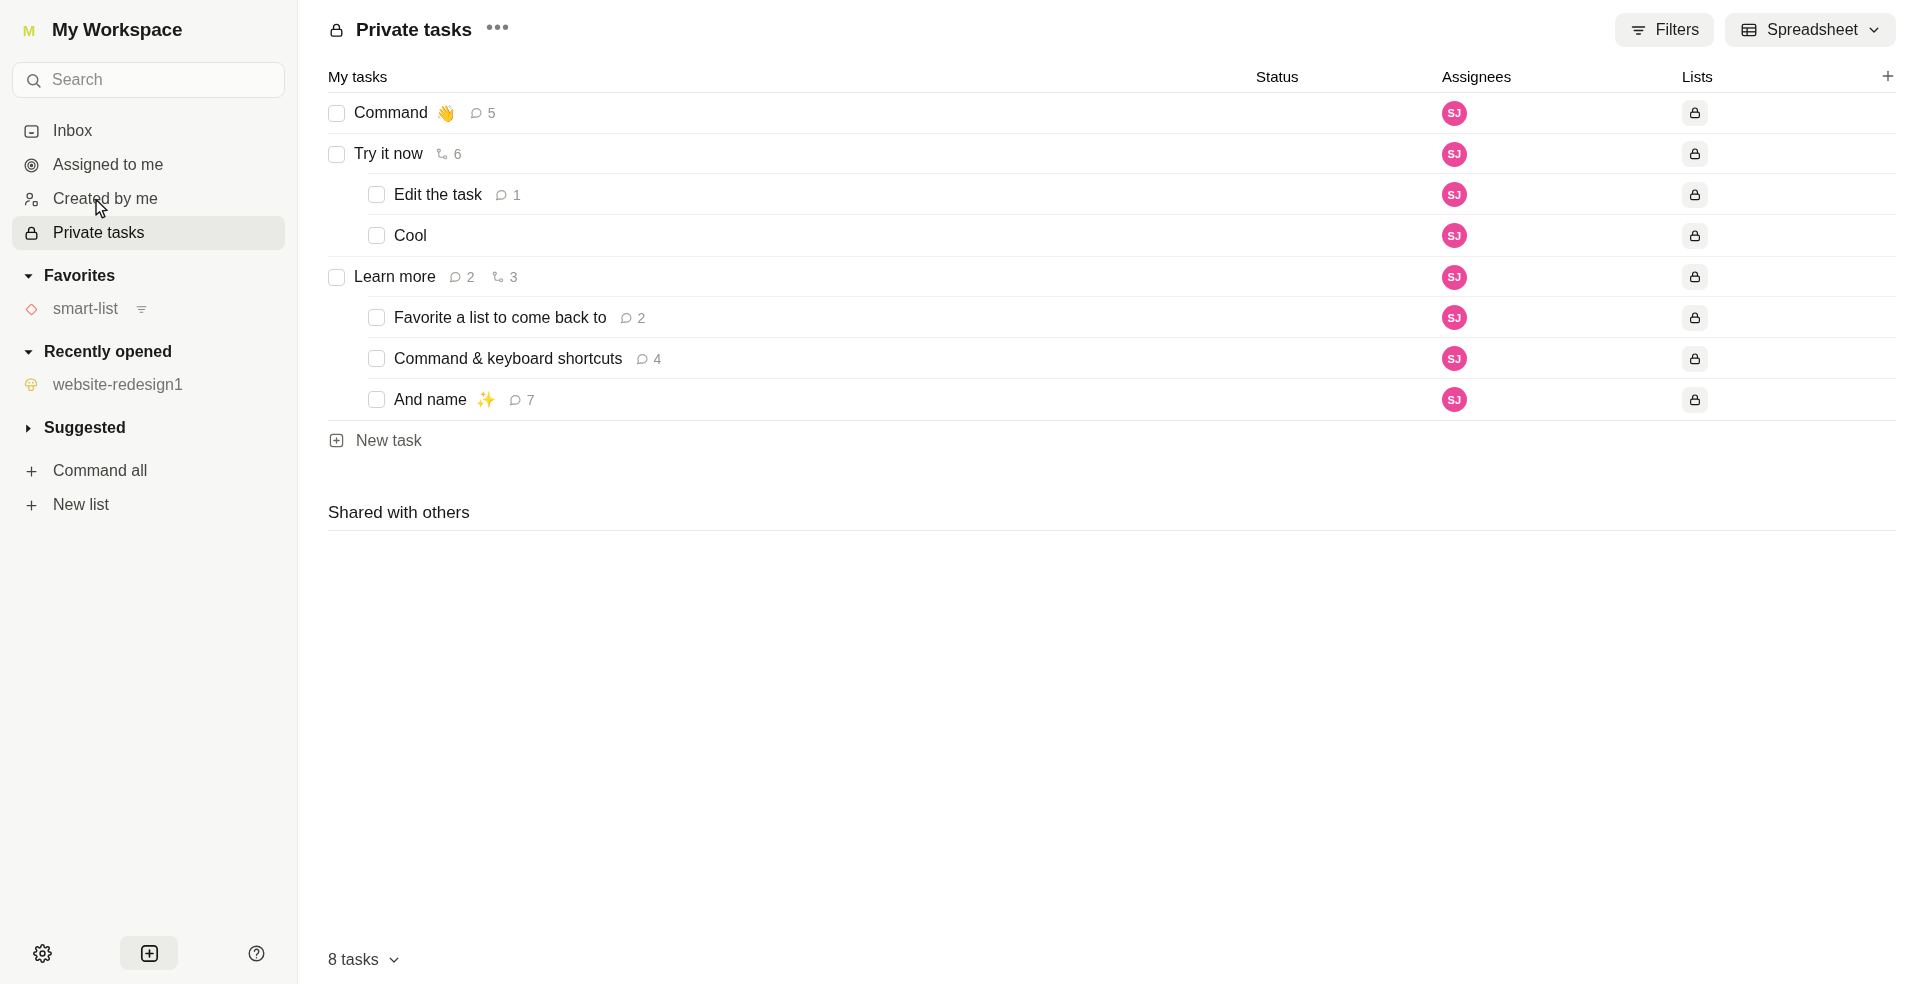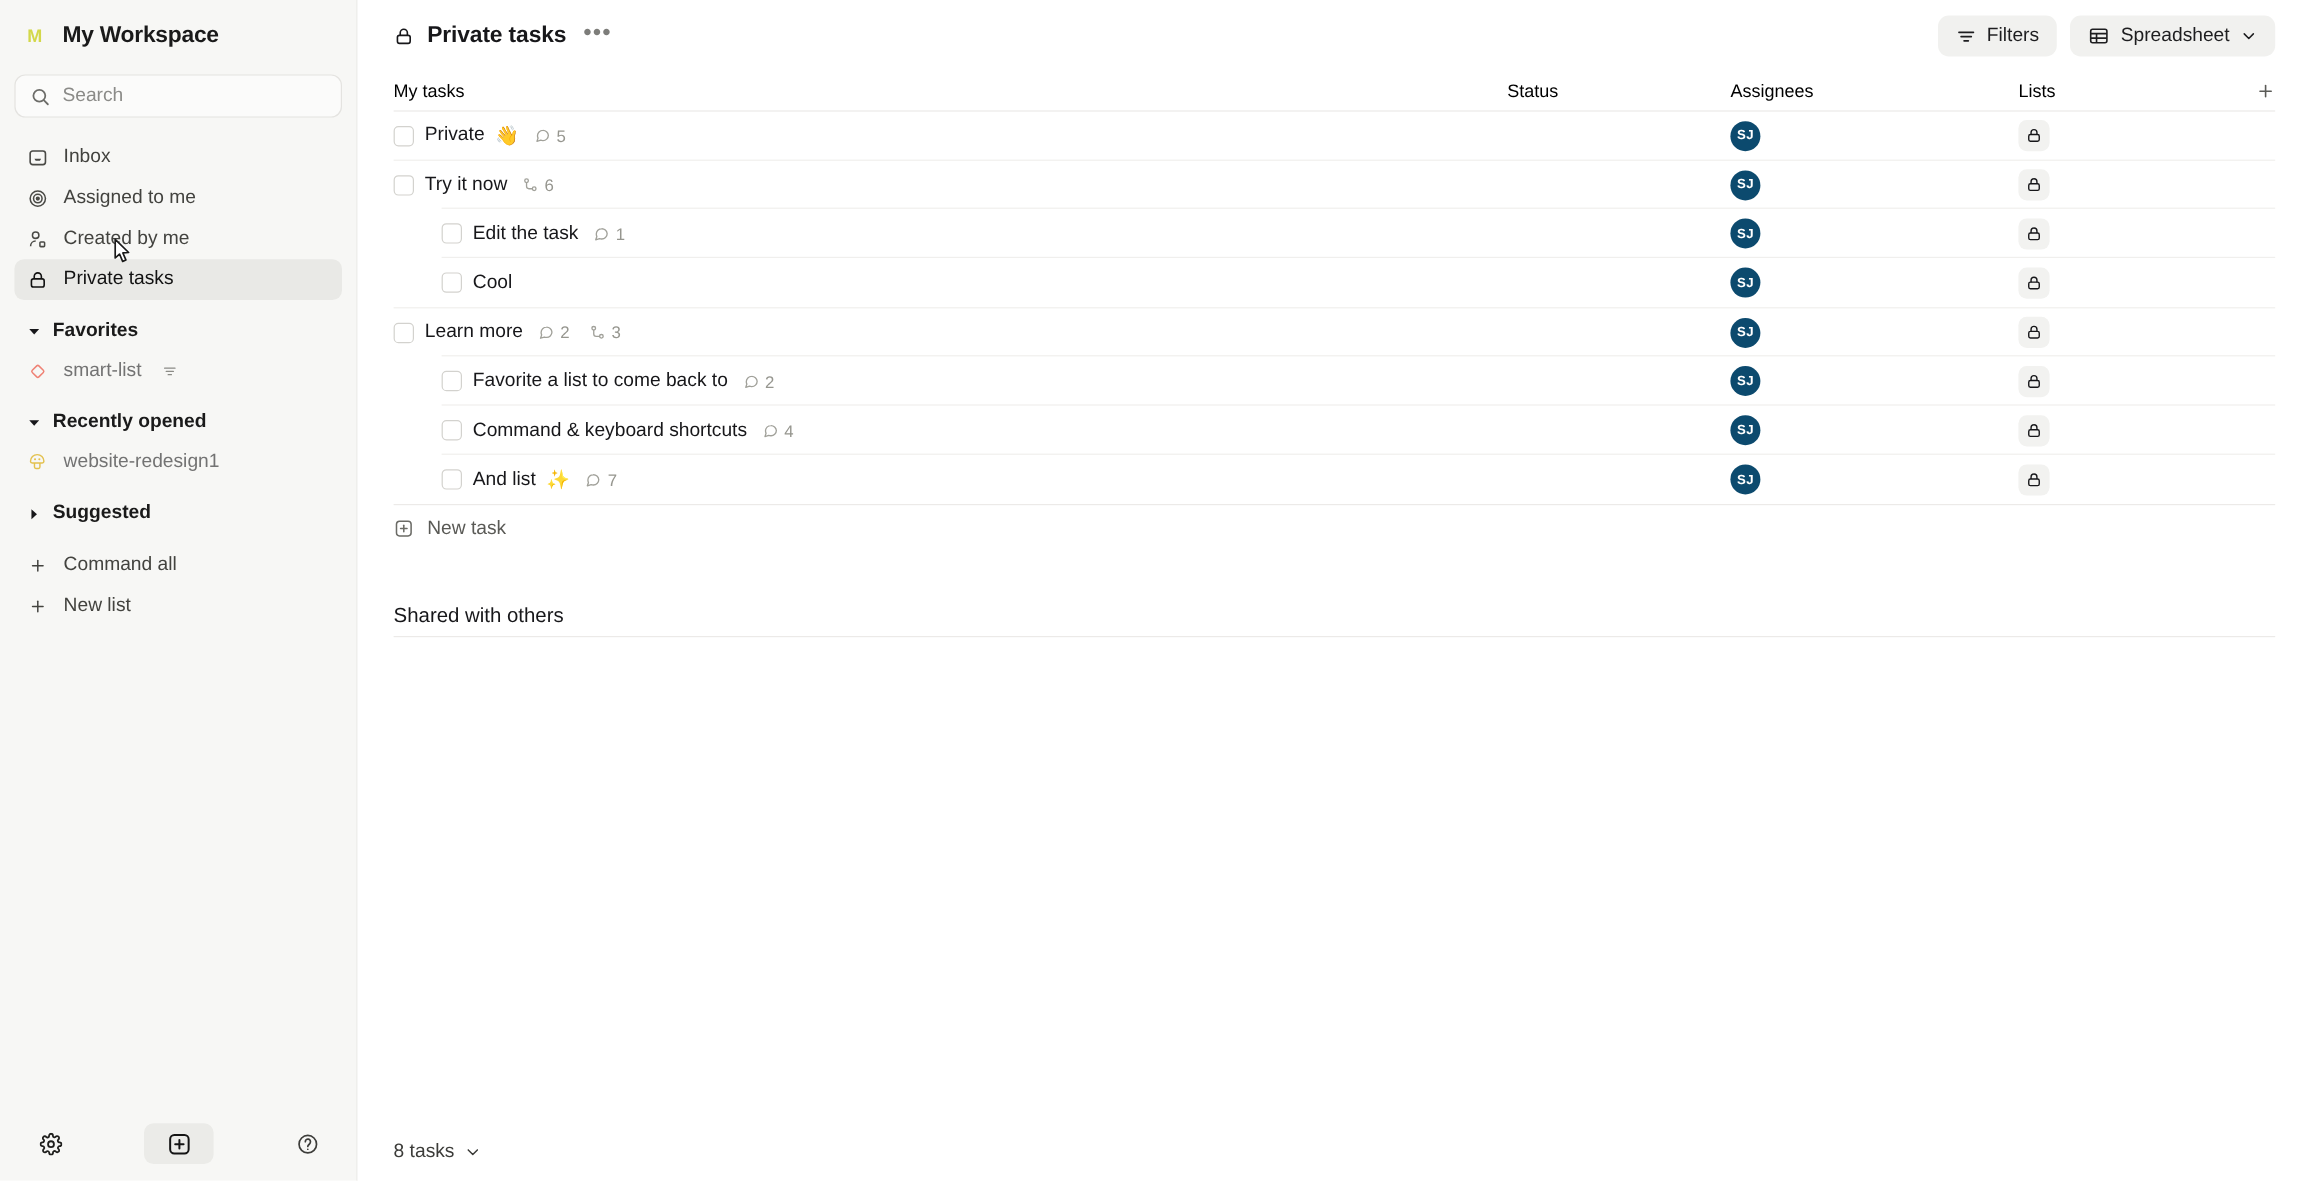--- a/index.html
+++ b/index.html
@@ -416,7 +416,7 @@
         <div class="col-name">
           <div class="row-name">
             <span class="chk"></span>
-            <span class="tname">Private</span>
+            <span class="tname">Command</span>
             <span class="emoji">👋</span>
             <span class="meta">
               <svg width="14" height="14" viewBox="0 0 24 24" fill="none" stroke="#a1a19a" stroke-width="1.9" stroke-linejoin="round">

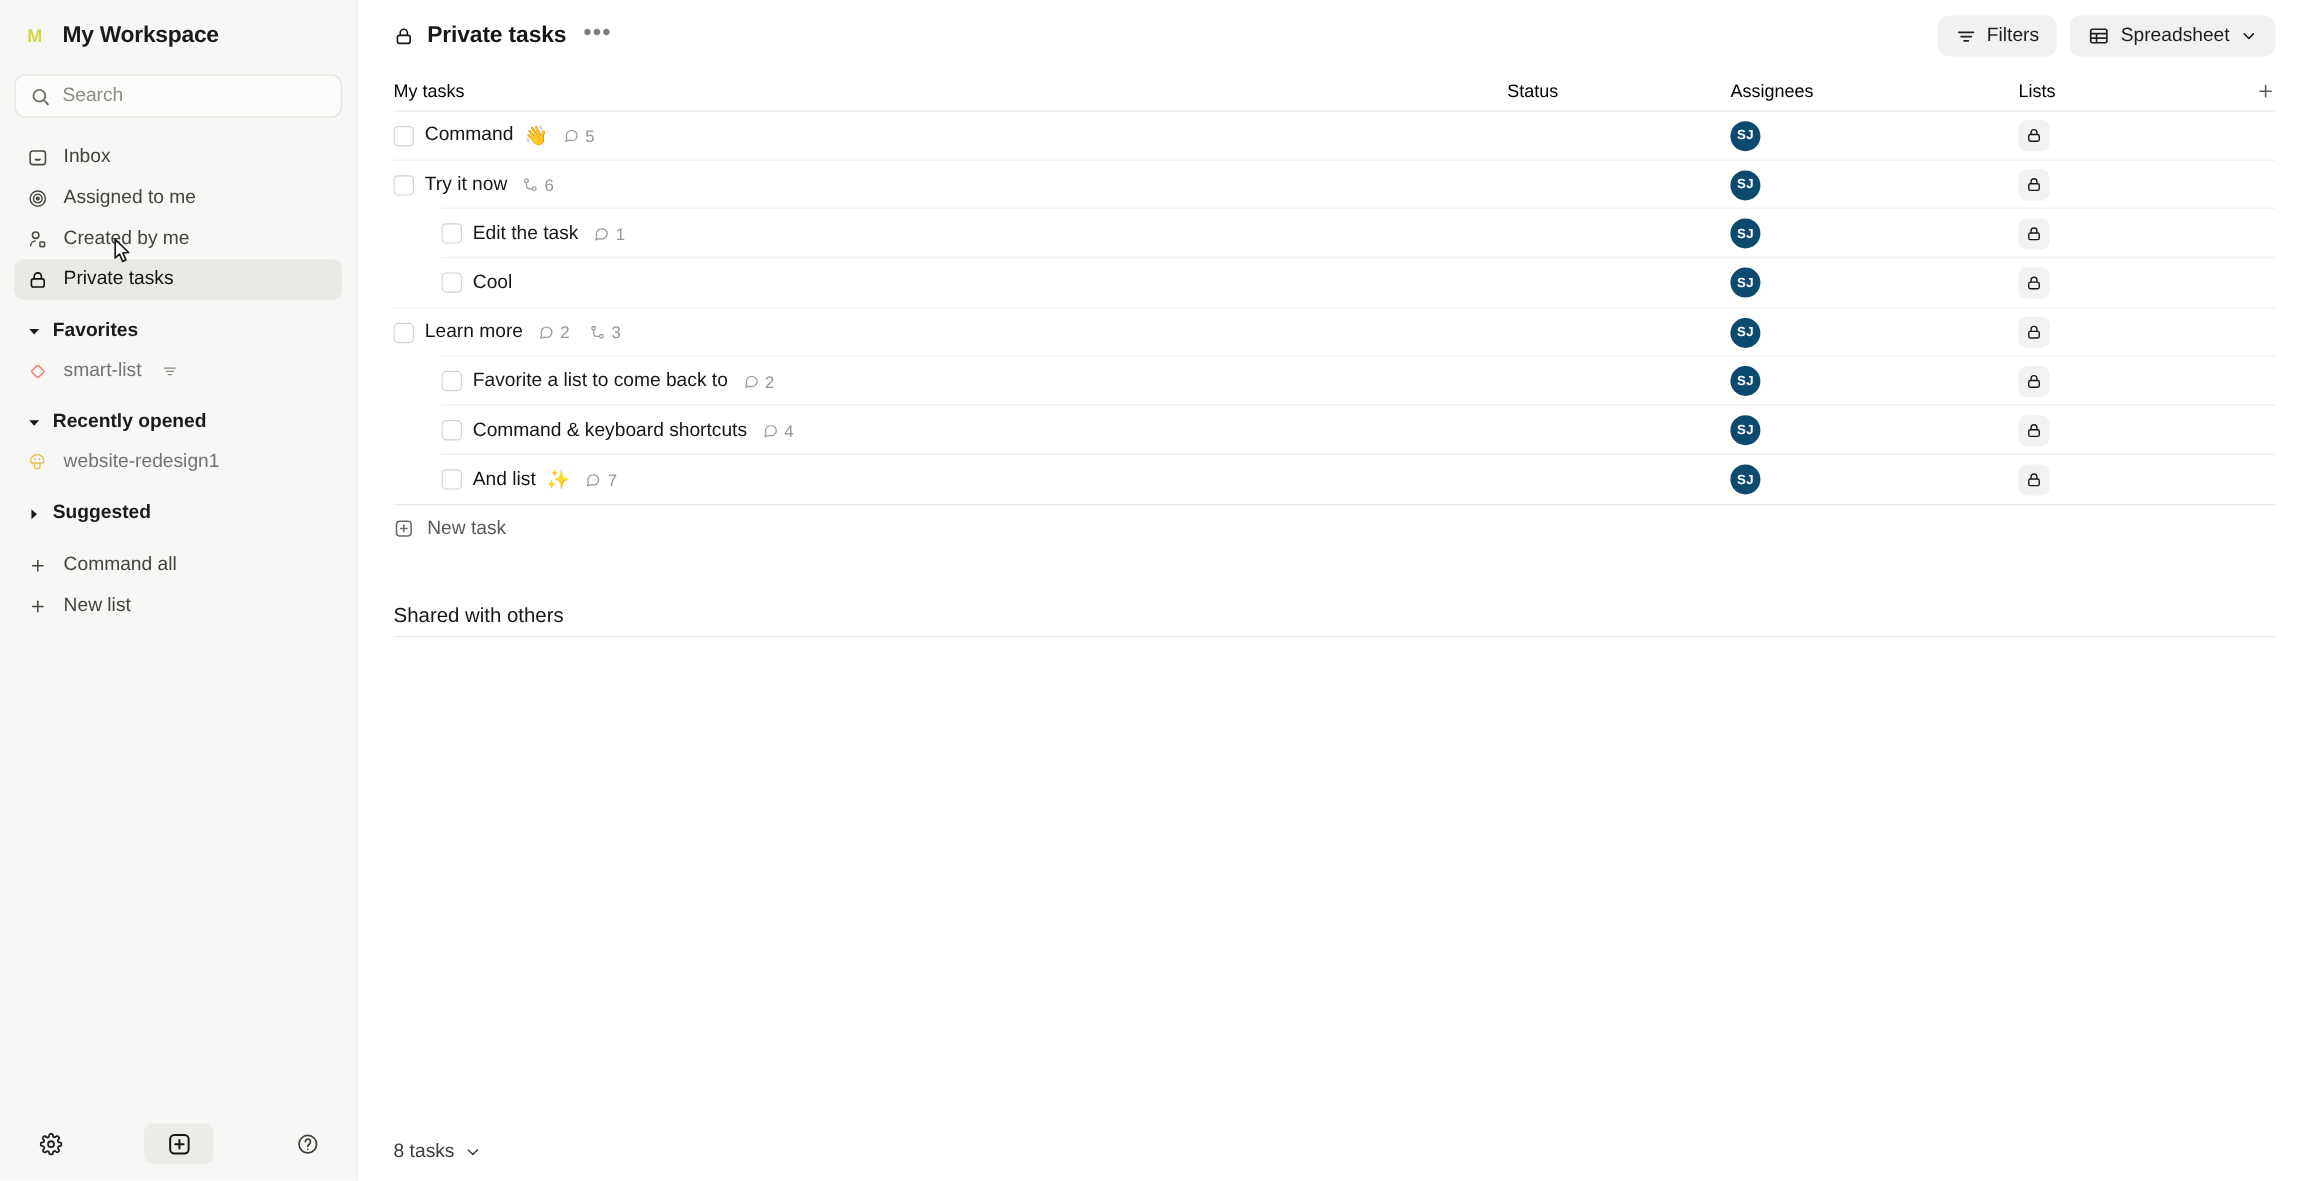--- a/index.html
+++ b/index.html
@@ -140,7 +140,7 @@
 
   .avatar {
     width: 25px; height: 25px; border-radius: 50%;
-    background: #0c4a6e; color: #fff; font-size: 11px; font-weight: 600;
+    background: #ec4899; color: #fff; font-size: 11px; font-weight: 600;
     display: flex; align-items: center; justify-content: center; letter-spacing: .3px;
   }
   .lock-chip {

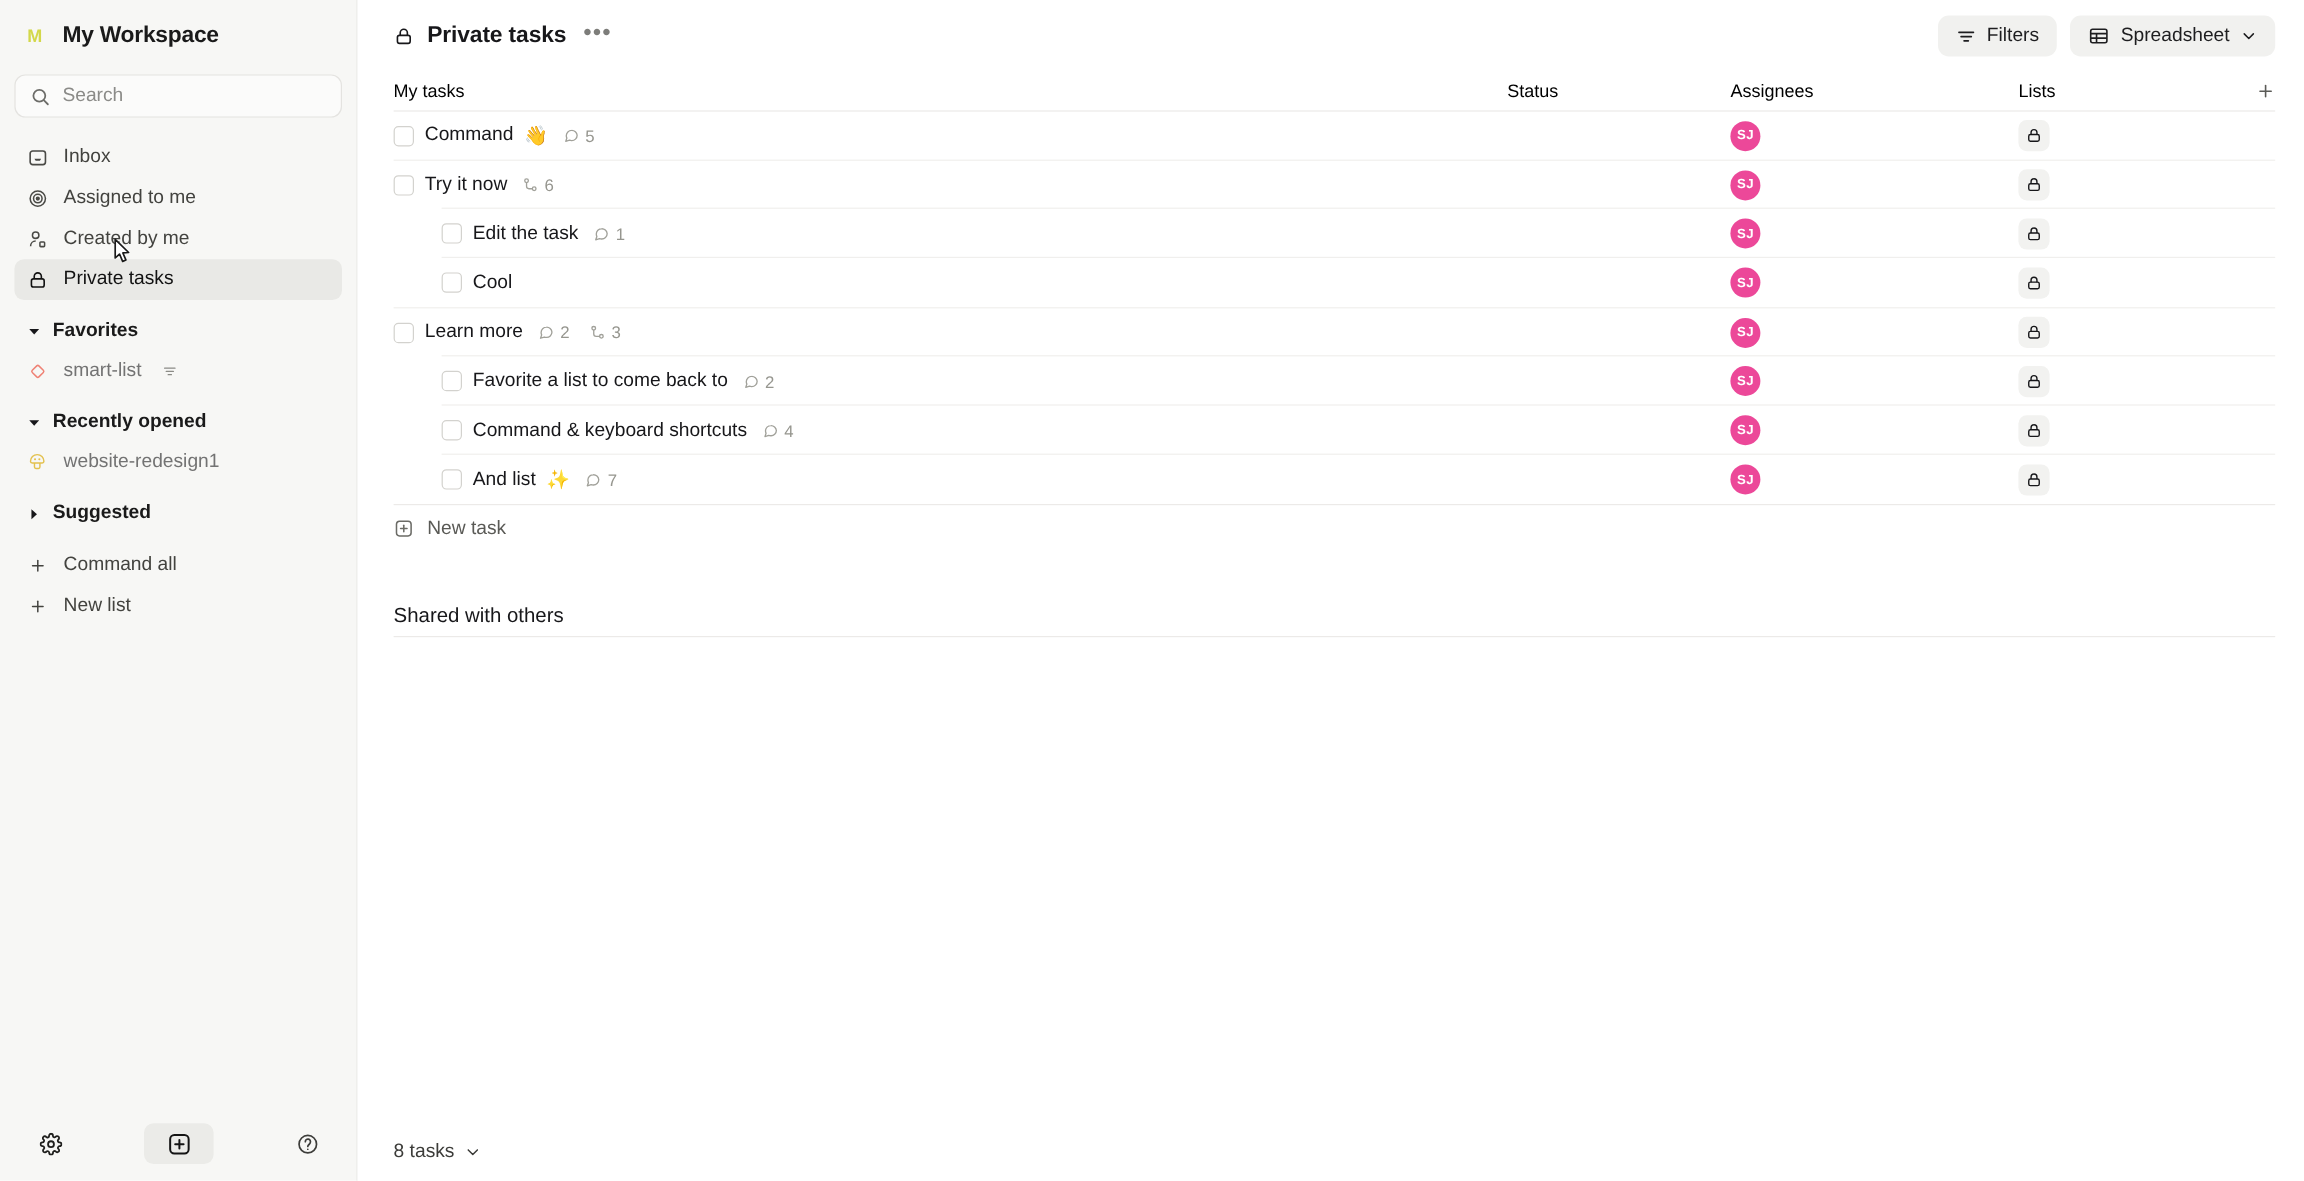--- a/index.html
+++ b/index.html
@@ -623,7 +623,7 @@
         <div class="col-name indent">
           <div class="row-name">
             <span class="chk"></span>
-            <span class="tname">And list</span>
+            <span class="tname">And name</span>
             <span class="emoji">✨</span>
             <span class="meta">
               <svg width="14" height="14" viewBox="0 0 24 24" fill="none" stroke="#a1a19a" stroke-width="1.9" stroke-linejoin="round">

